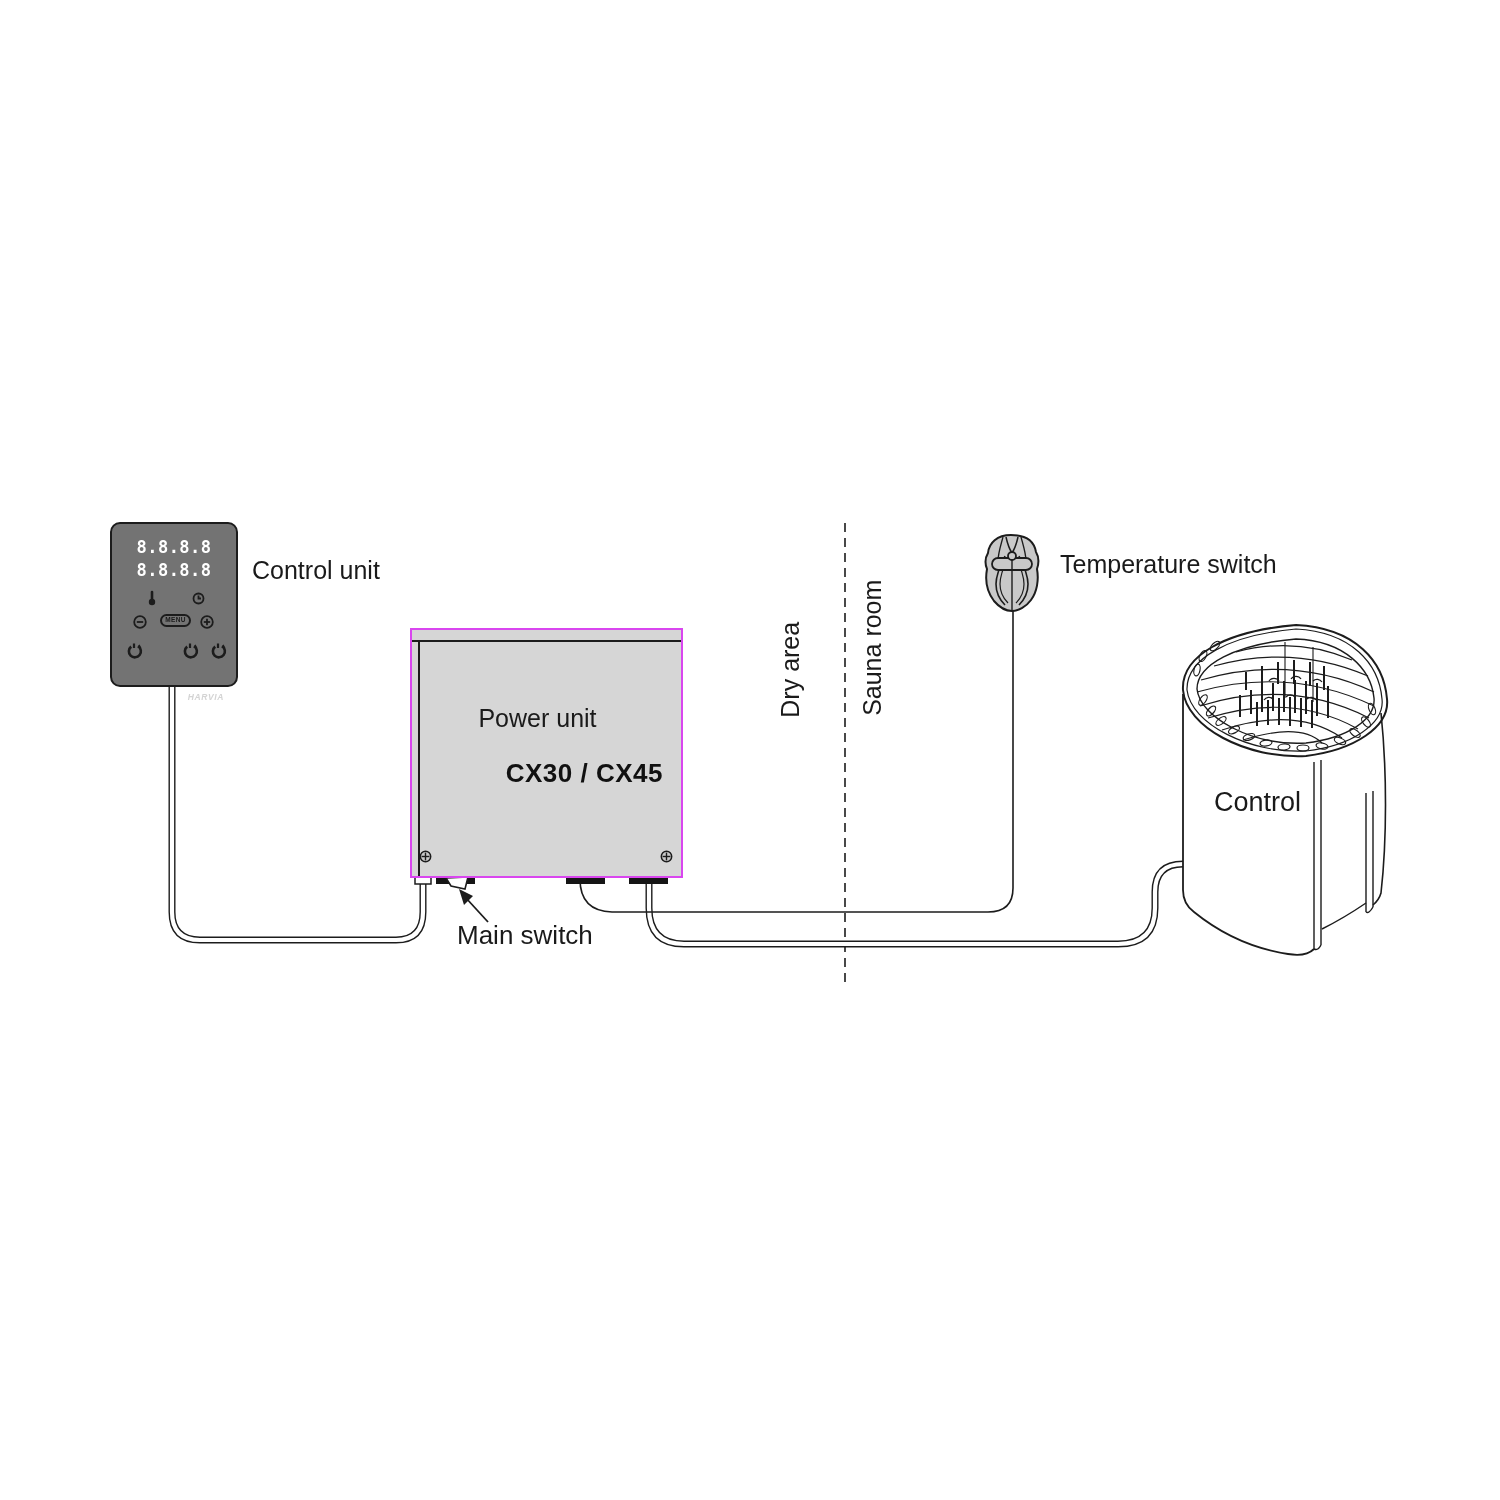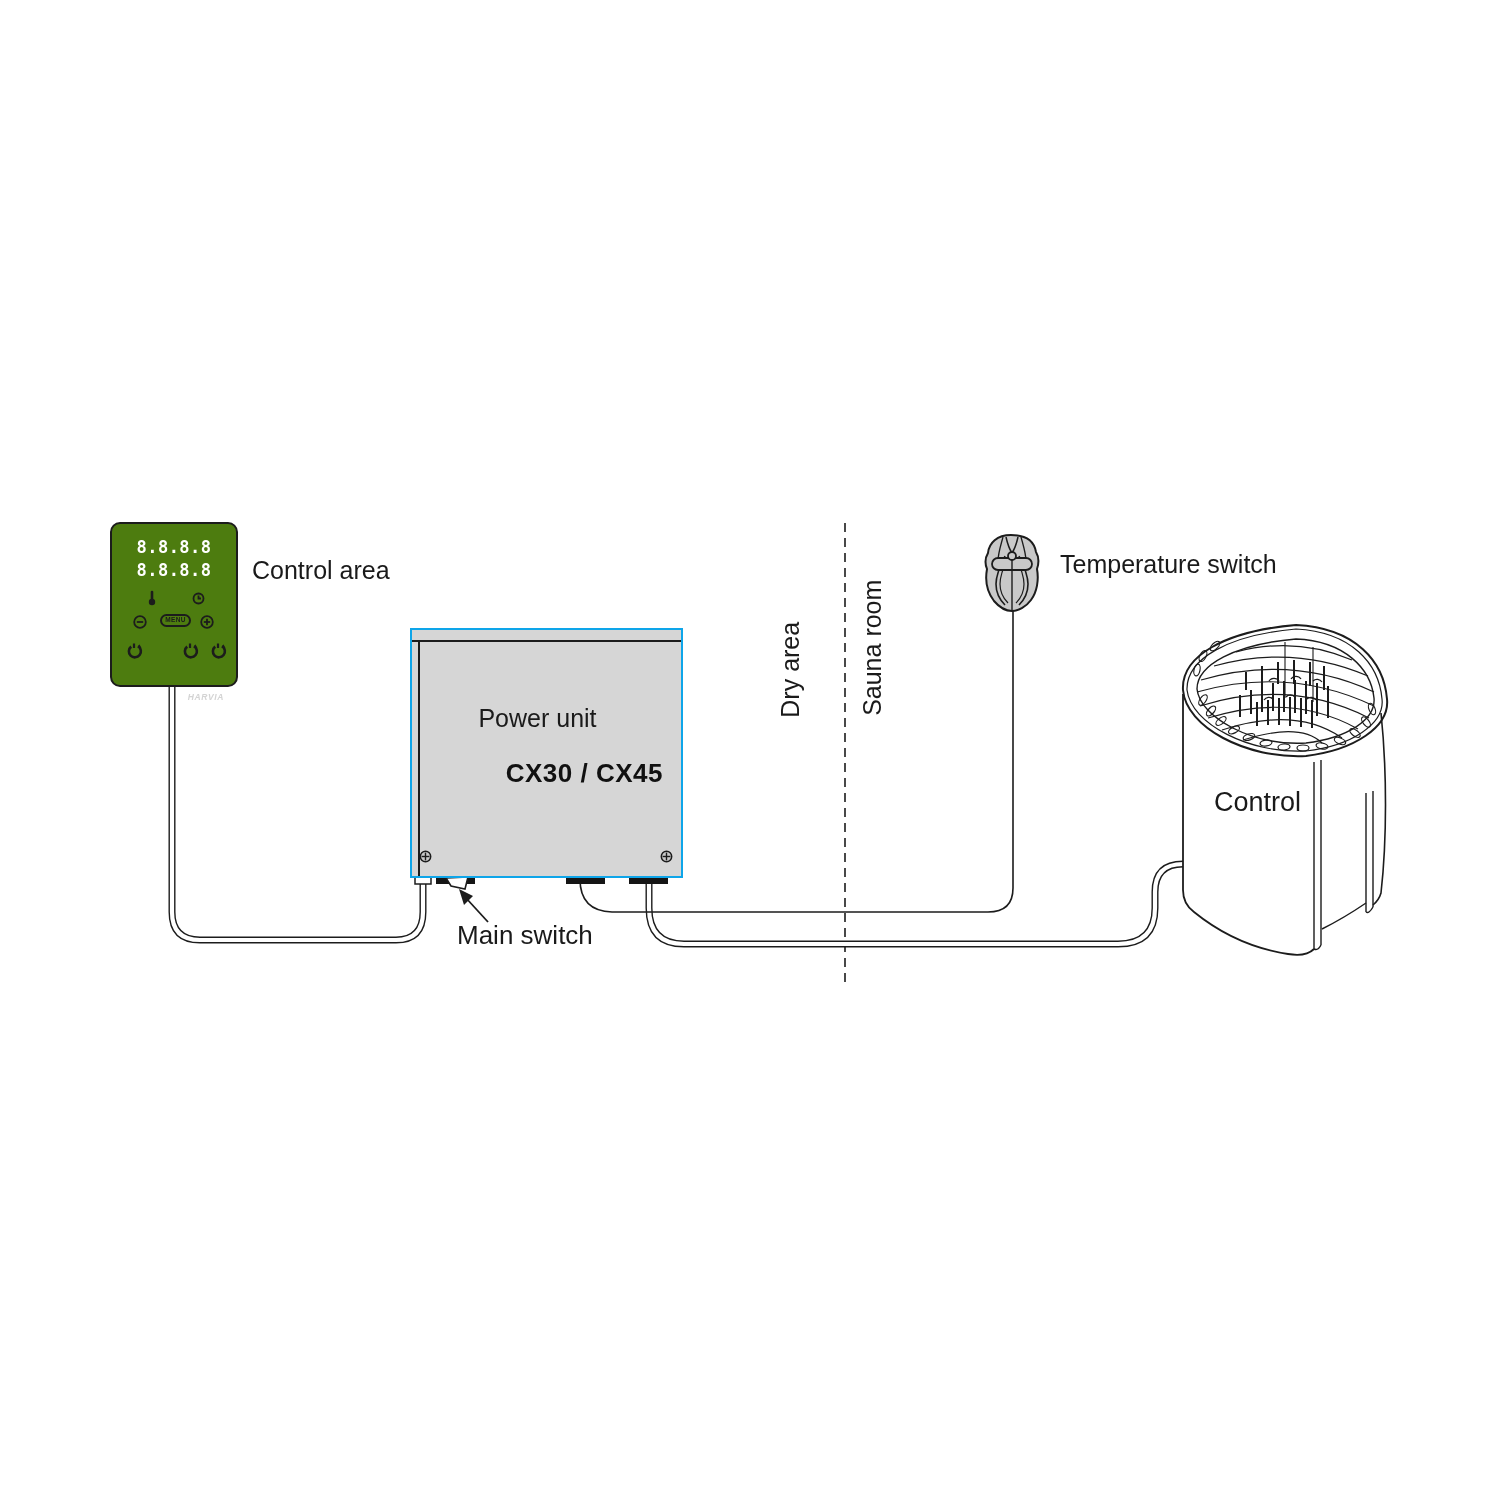--- a/index.html
+++ b/index.html
@@ -18,7 +18,7 @@
   
   .cpanel {
     position:absolute; left:110px; top:522px; width:128px; height:165px;
-    background:#4d7c0f; border:2.5px solid #1c1c1c; border-radius:10px;
+    background:#737373; border:2.5px solid #1c1c1c; border-radius:10px;
     box-sizing:border-box; z-index:2;
   }
   .cpanel .disp {

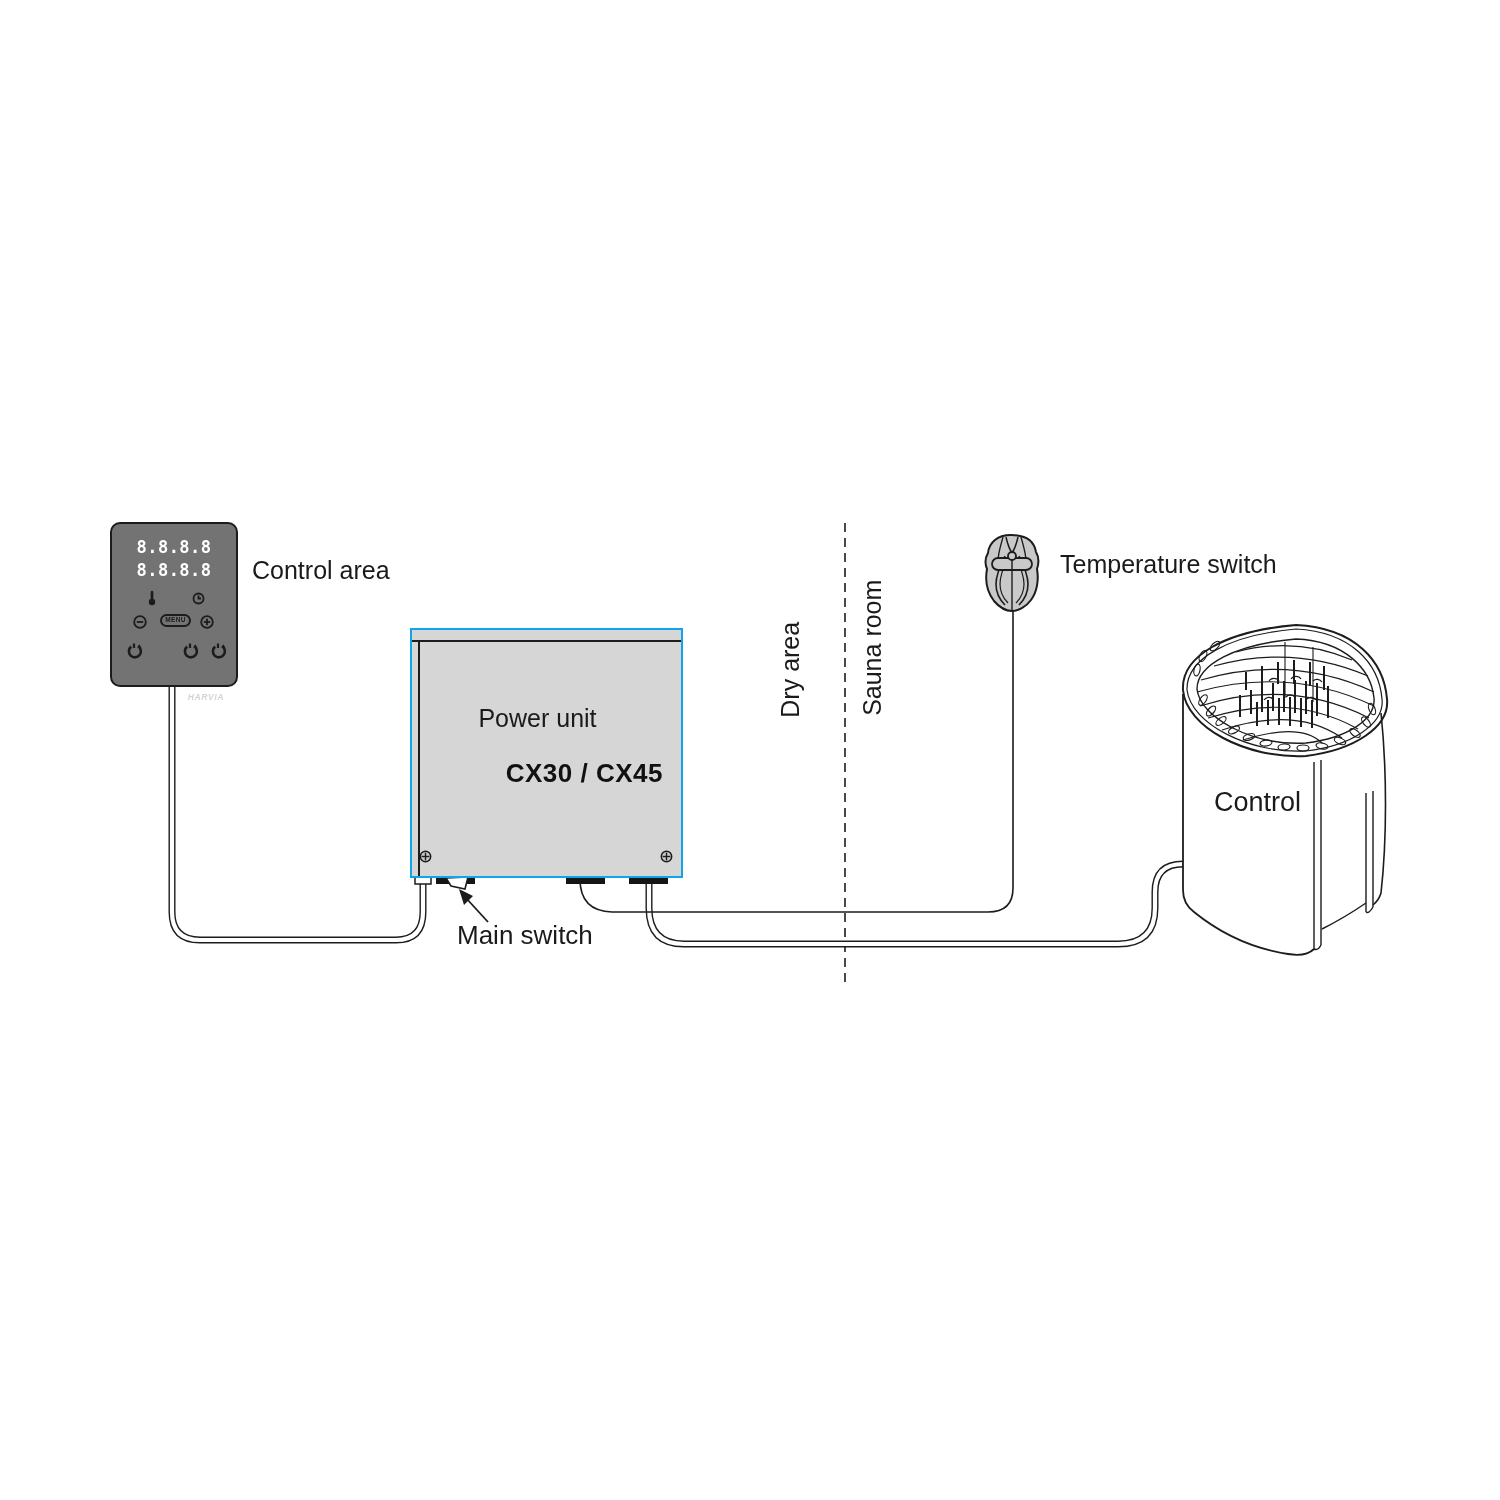--- a/index.html
+++ b/index.html
@@ -246,7 +246,7 @@
     </span>
   </div>
 
-  <div class="label" style="left:252px;top:557px;font-size:25px">Control area</div>
+  <div class="label" style="left:252px;top:557px;font-size:25px">Control unit</div>
 
   <div class="label" style="left:457px;top:921px;font-size:26px">Main switch</div>
 

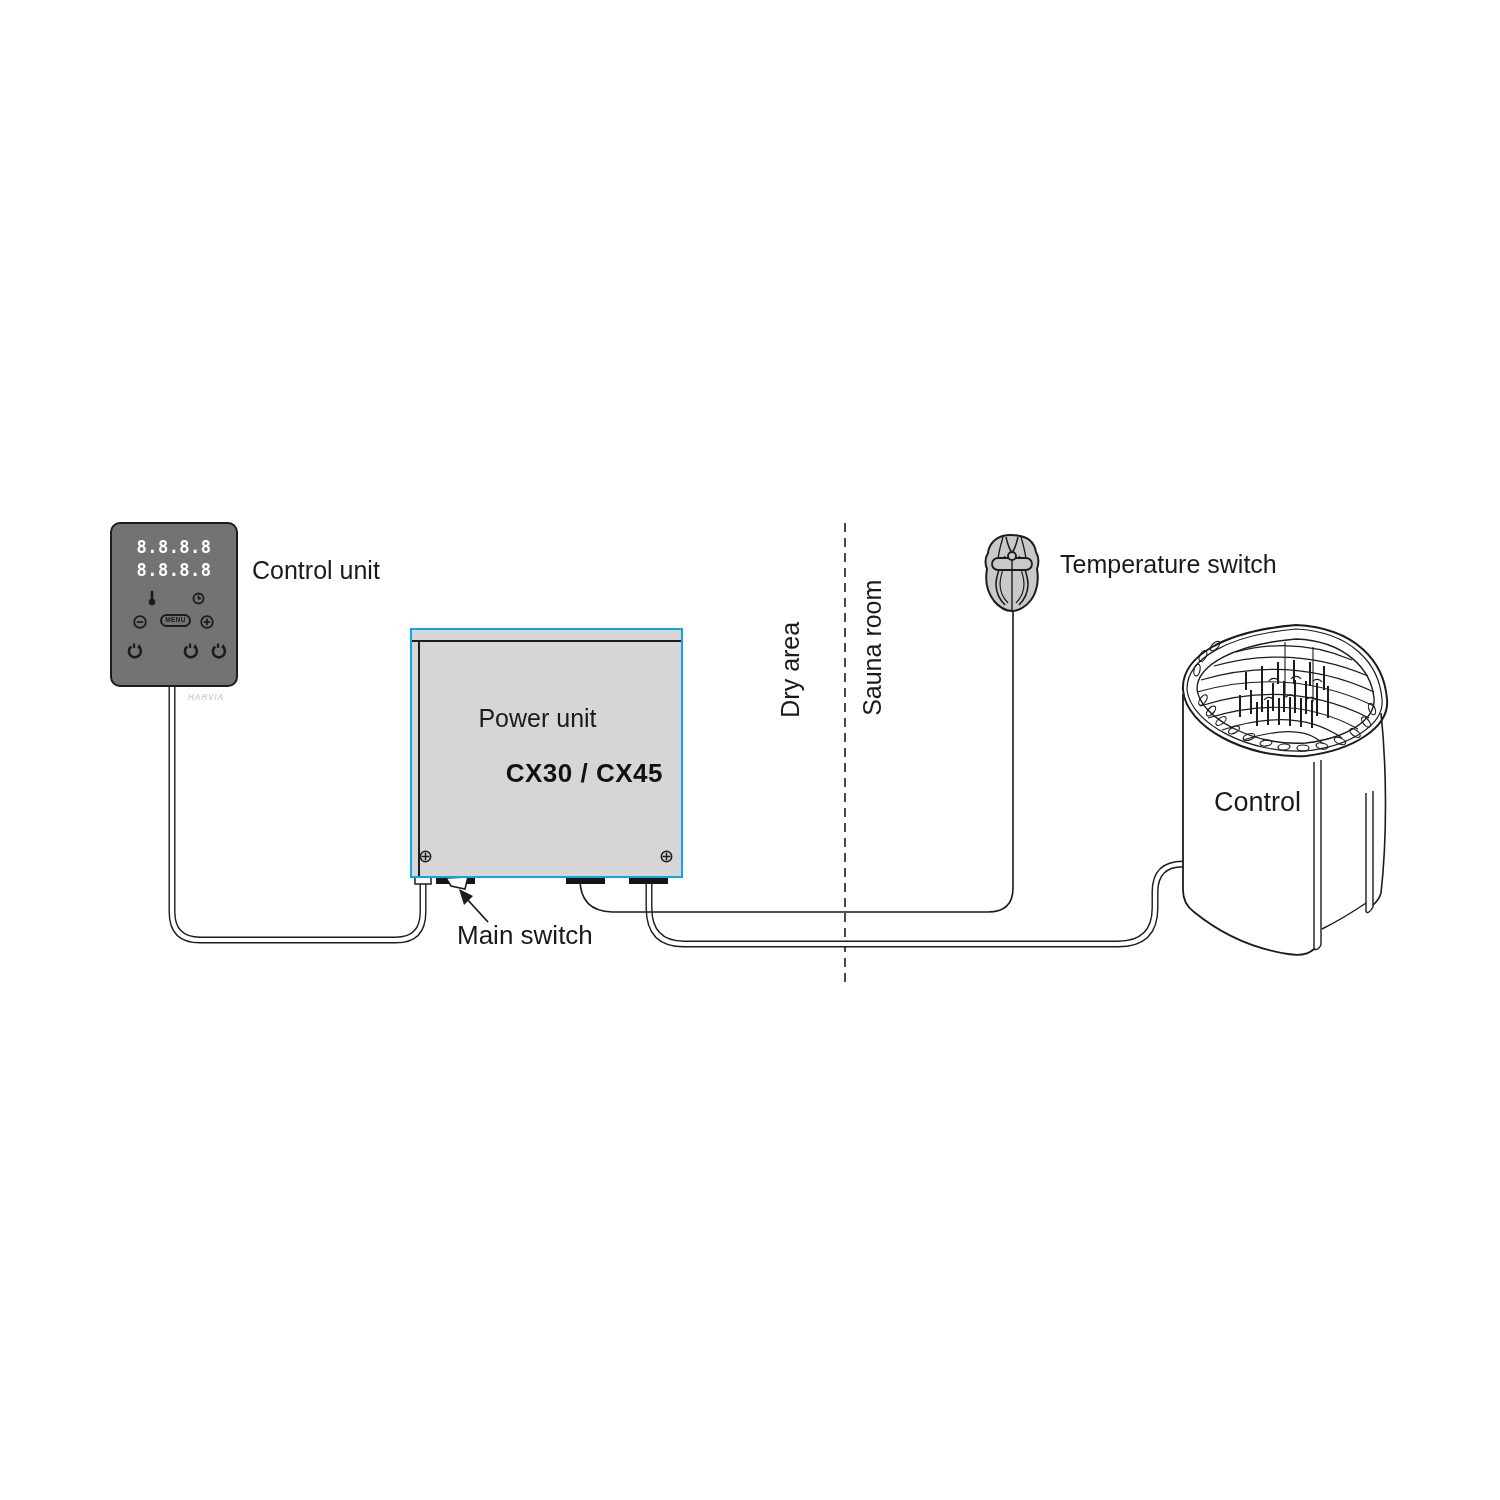--- a/index.html
+++ b/index.html
@@ -41,7 +41,7 @@
   
   .punit {
     position:absolute; left:410px; top:628px; width:273px; height:250px;
-    background:#d6d6d6; border:2px solid #0ea5e9; box-sizing:border-box; z-index:2;
+    background:#d6d6d6; border:2px solid #d946ef; box-sizing:border-box; z-index:2;
   }
   .punit .lid { position:absolute; left:0; right:0; top:10px; height:1.5px; background:#1c1c1c; }
   .punit .flange { position:absolute; left:6px; top:10px; bottom:0; width:1.5px; background:#1c1c1c; }

